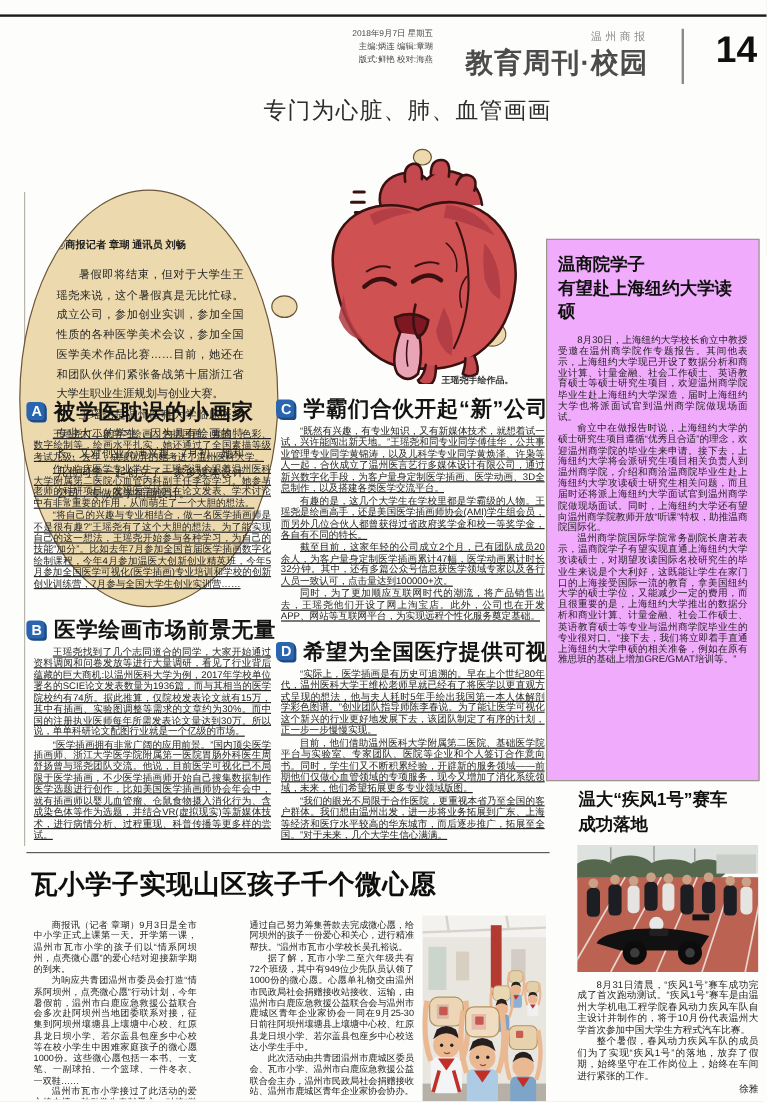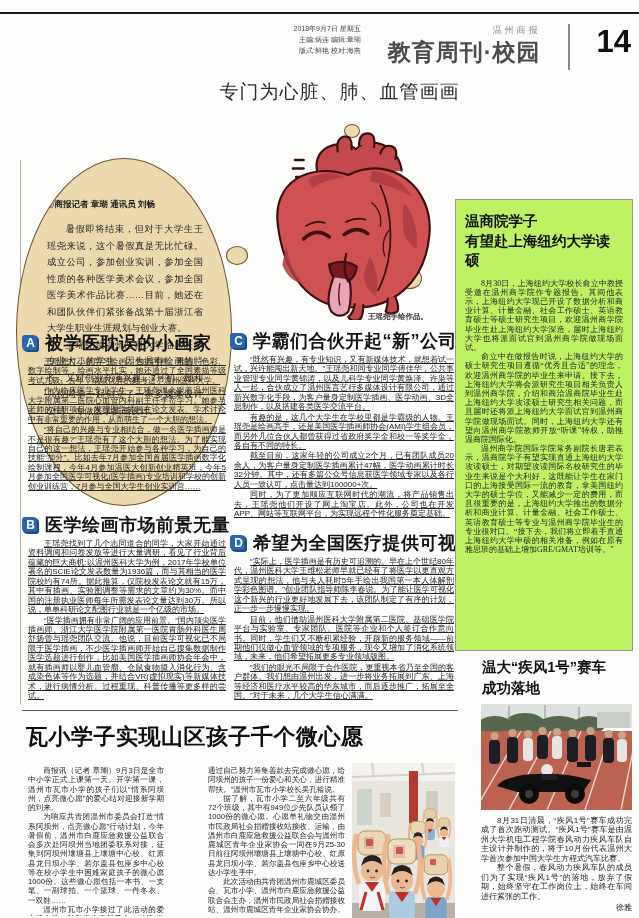--- a/index.html
+++ b/index.html
@@ -38,7 +38,7 @@
   .vrule{width:1px;background:#b9b5ad;}
   
   .rt-box{left:455px;top:199px;width:178px;height:452px;border:1px solid #9a968e;
-          box-sizing:border-box;padding:12px 9px 0 9px;overflow:hidden;background:#bef264;font-family:Liberation Serif, serif;}
+          box-sizing:border-box;padding:12px 9px 0 9px;overflow:hidden;background:#f0abfc;}
   .rt-title{font-size:14.5px;font-weight:bold;color:#101010;line-height:1.35;margin-bottom:8px;}
   .rt-paras{height:362px;overflow:hidden;font-size:8px;line-height:1.15;}
   .rt-byline{text-align:center;font-size:8px;font-weight:bold;margin-top:16px;color:#222;}

